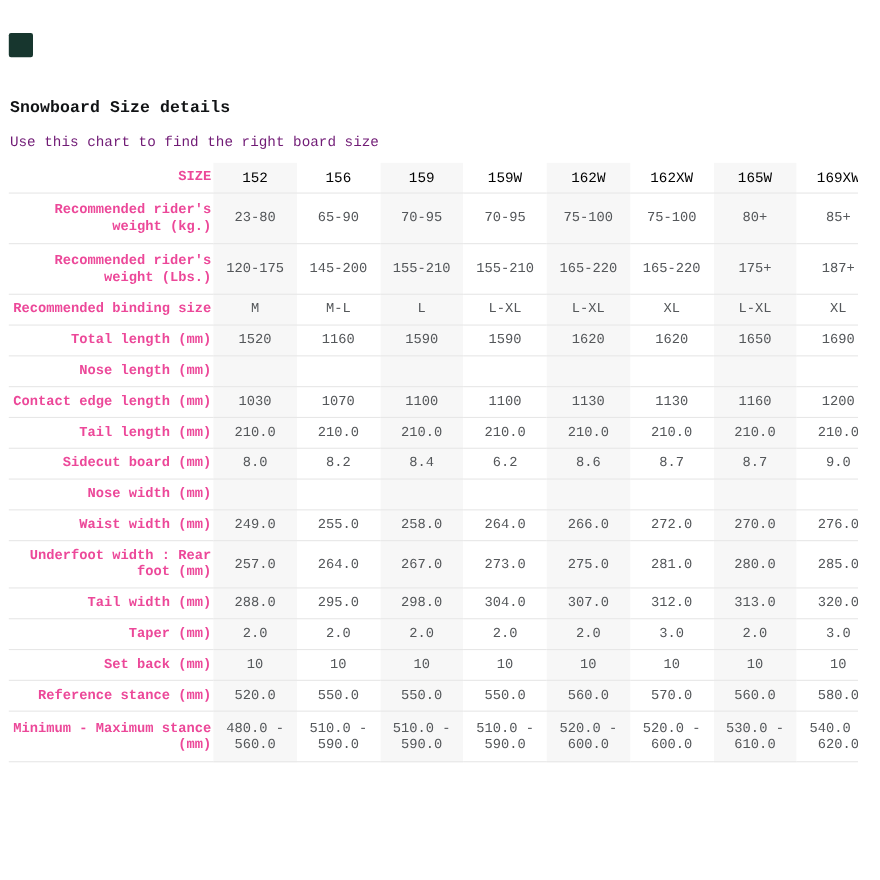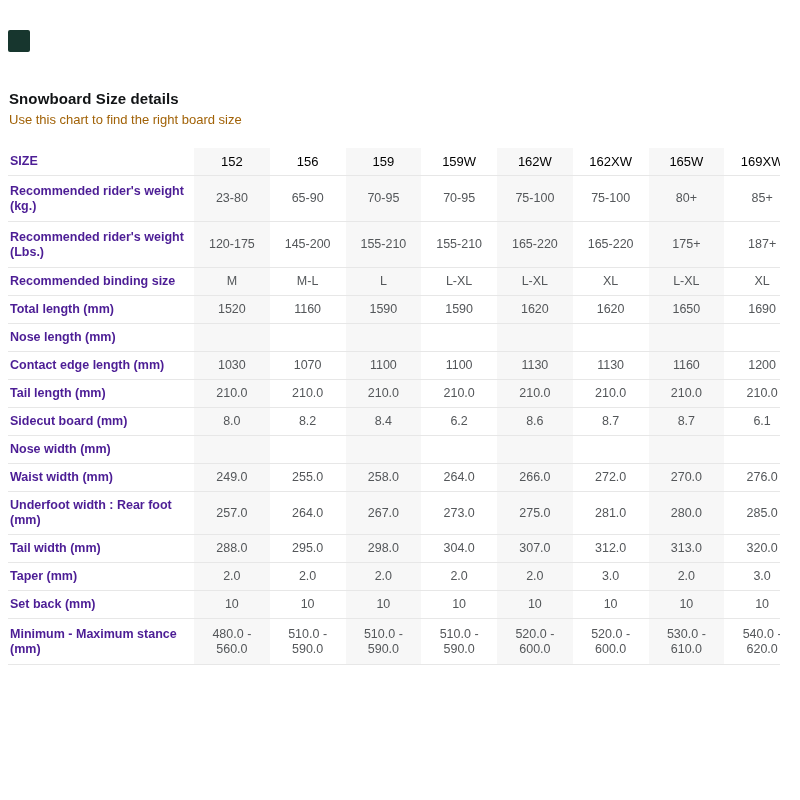--- a/index.html
+++ b/index.html
@@ -9,7 +9,7 @@
     background: #ffffff;
     font-family: "Liberation Sans", sans-serif;
   }
-  .page { position: relative; width: 780px; height: 800px; overflow: hidden; }
+  .page { position: relative; width: 780px; height: 800px; overflow: hidden; font-family: Liberation Mono, monospace; }
 
   .logo-square {
     position: absolute;

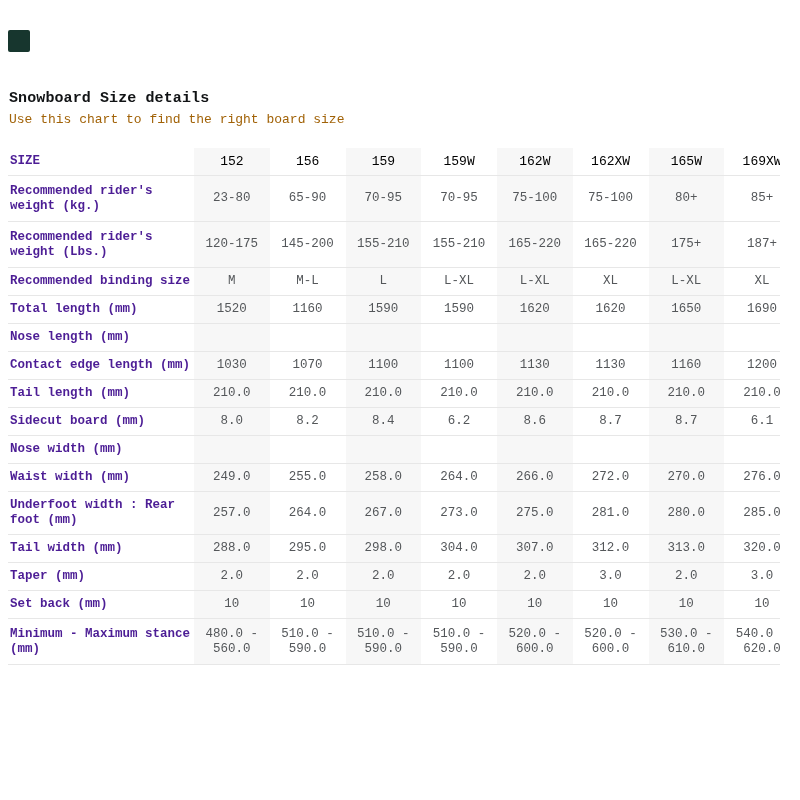--- a/index.html
+++ b/index.html
@@ -28,9 +28,9 @@
   }
   .page-subtitle {
     position: absolute;
-    left: 9px; top: 112px;
+    left: 9px; top: 122px;
     font-size: 13px;
-    color: #a16207;
+    color: #701a75;
   }
 
   table.size-table {

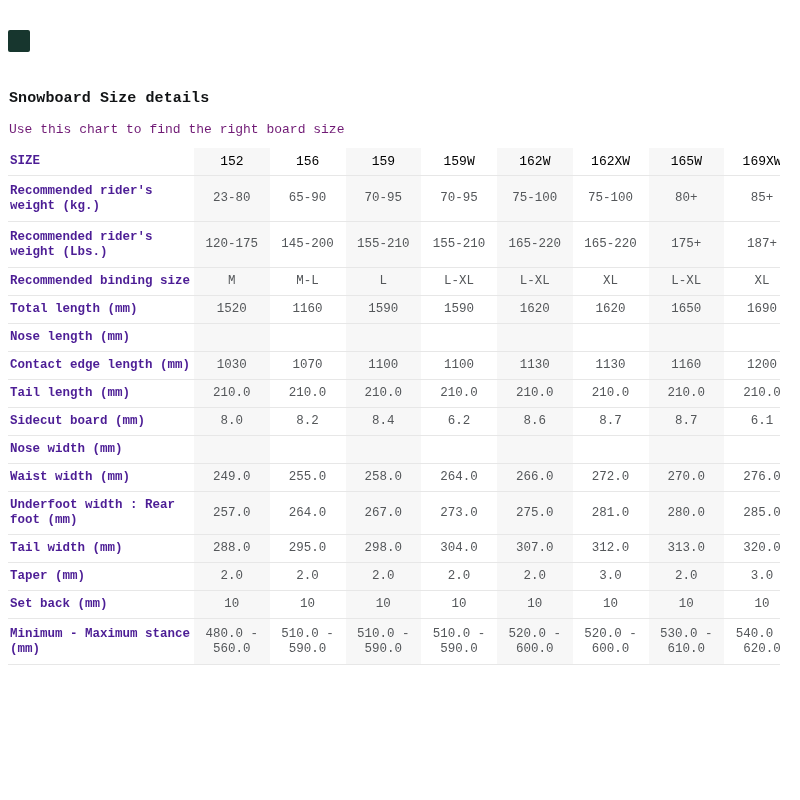--- a/index.html
+++ b/index.html
@@ -50,9 +50,9 @@
     vertical-align: middle;
   }
   .size-table th.row-label {
-    text-align: left;
+    text-align: right;
     font-weight: bold;
-    color: #4c1d95;
+    color: #ec4899;
     padding-left: 2px;
     padding-right: 2px;
   }

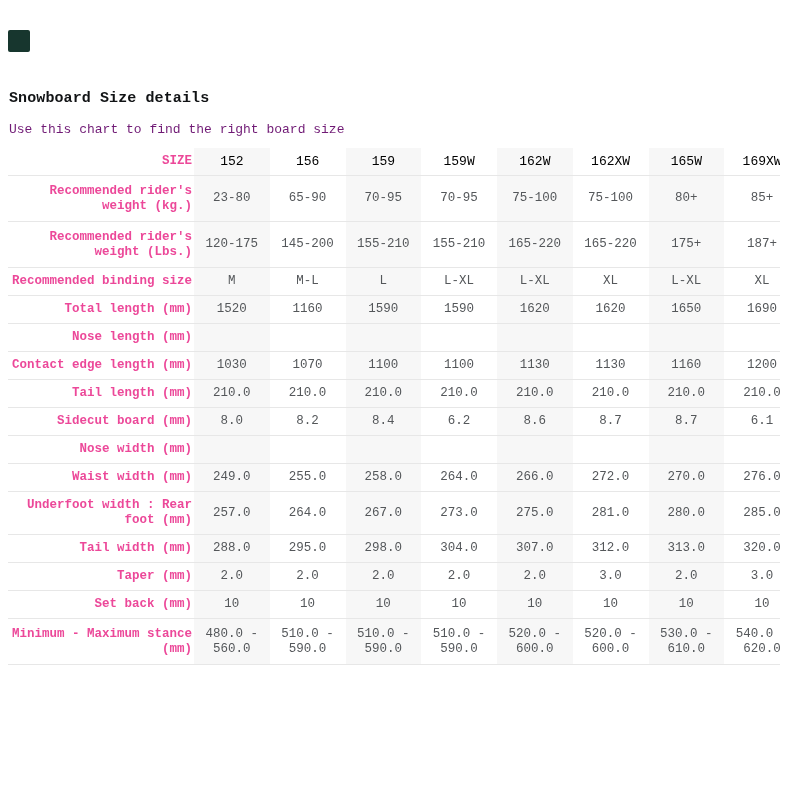--- a/index.html
+++ b/index.html
@@ -189,7 +189,7 @@
           <td class="cell-value stripe">8.6</td>
           <td class="cell-value">8.7</td>
           <td class="cell-value stripe">8.7</td>
-          <td class="cell-value">6.1</td>
+          <td class="cell-value">9.0</td>
         </tr>
         <tr>
           <th class="row-label">Nose width (mm)</th>

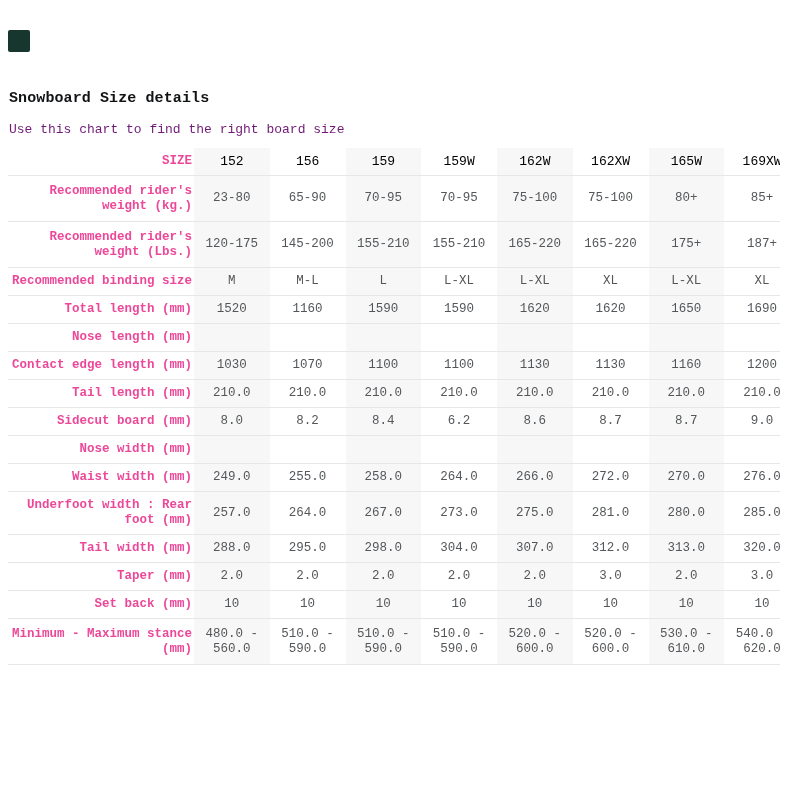--- a/index.html
+++ b/index.html
@@ -257,6 +257,17 @@
           <td class="cell-value stripe">10</td>
           <td class="cell-value">10</td>
         </tr>
+        <tr>
+          <th class="row-label">Reference stance (mm)</th>
+          <td class="cell-value stripe">520.0</td>
+          <td class="cell-value">550.0</td>
+          <td class="cell-value stripe">550.0</td>
+          <td class="cell-value">550.0</td>
+          <td class="cell-value stripe">560.0</td>
+          <td class="cell-value">570.0</td>
+          <td class="cell-value stripe">560.0</td>
+          <td class="cell-value">580.0</td>
+        </tr>
         <tr class="tall">
           <th class="row-label">Minimum - Maximum stance (mm)</th>
           <td class="cell-value stripe">480.0 - 560.0</td>

